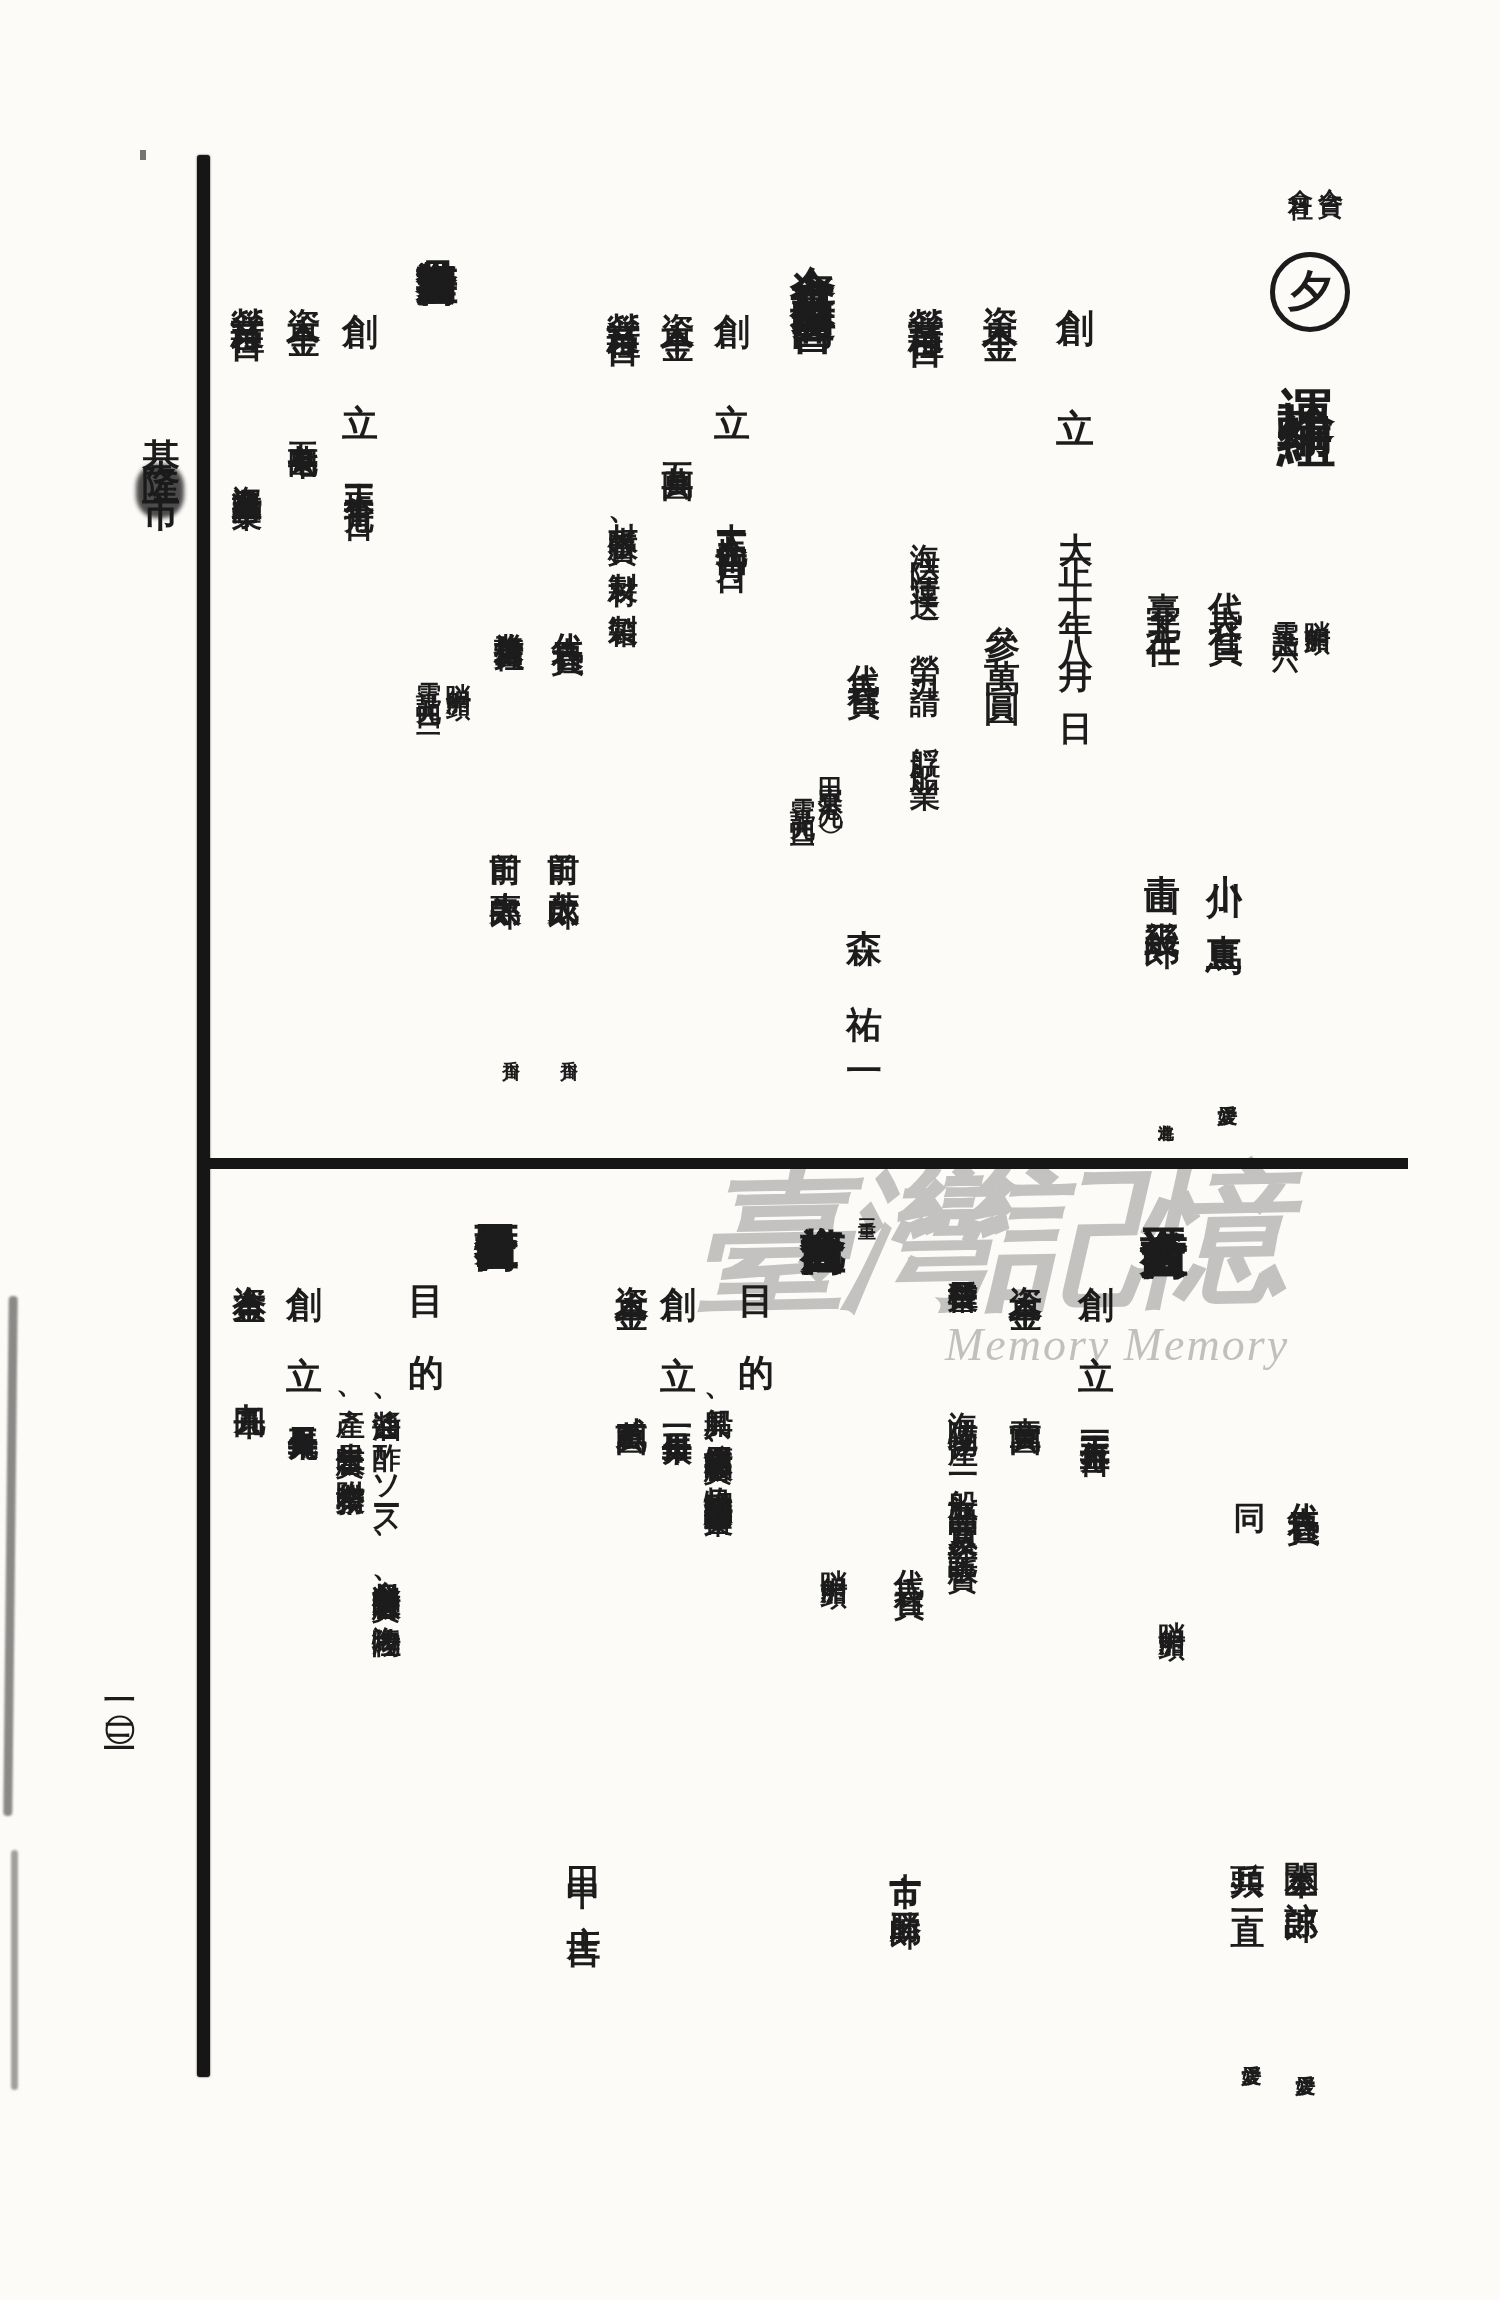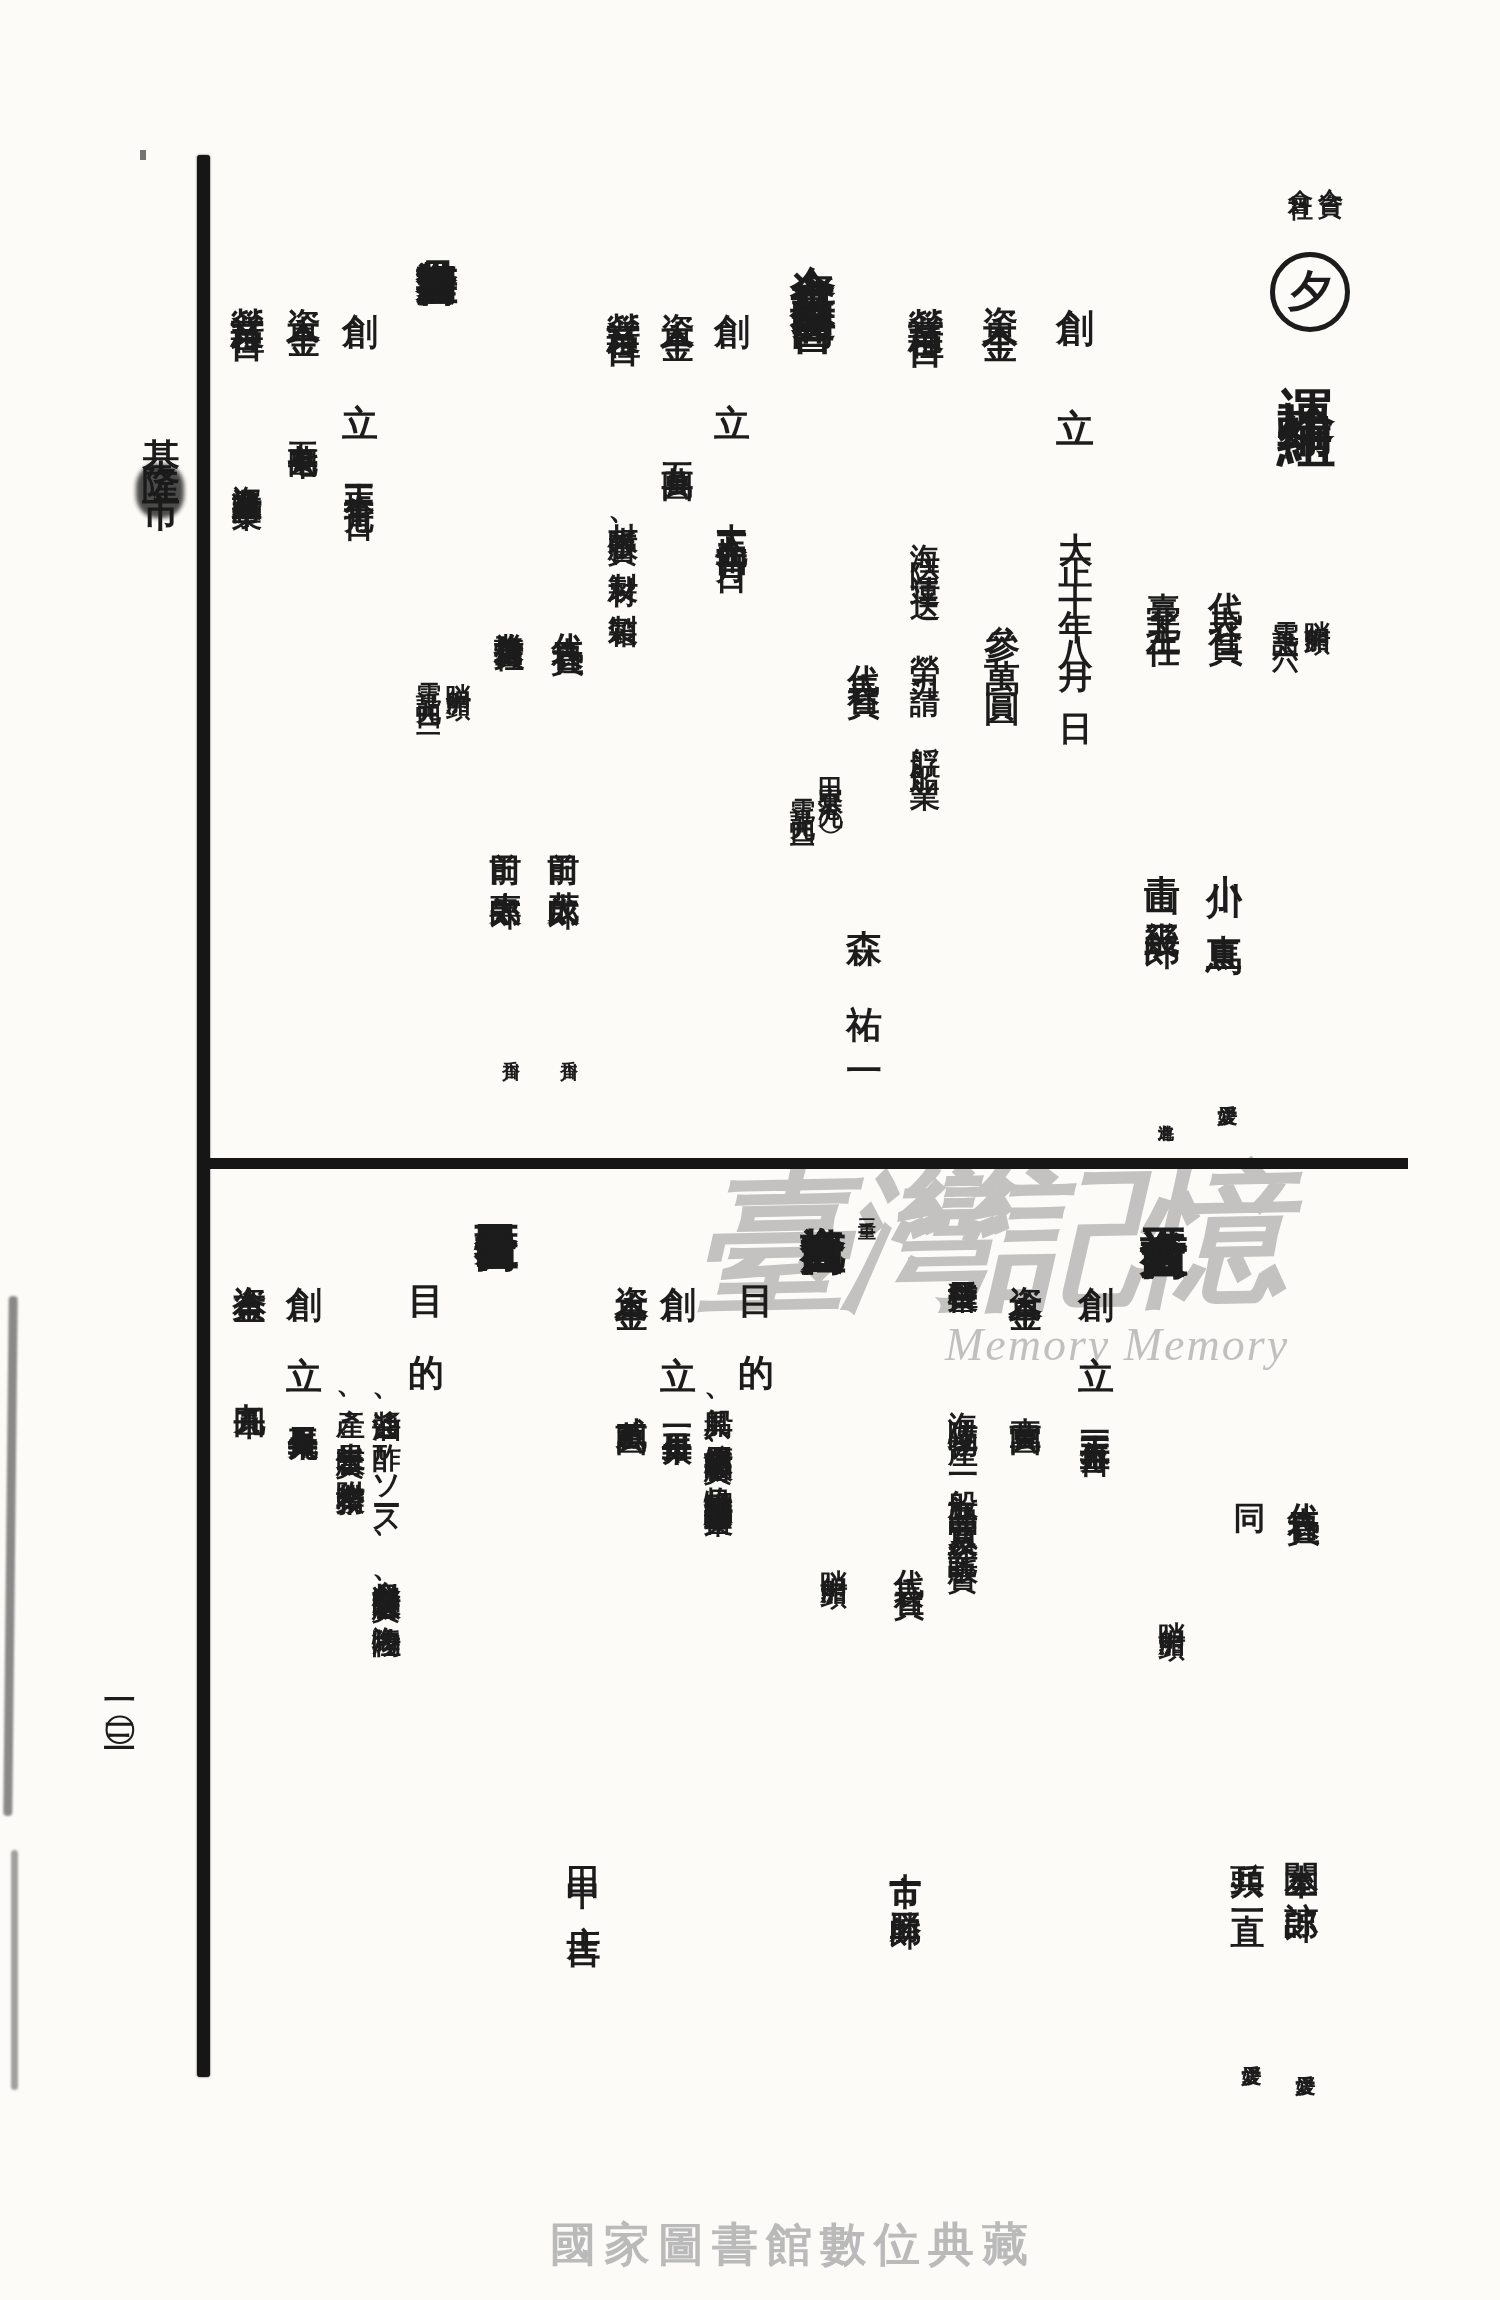--- a/index.html
+++ b/index.html
@@ -54,7 +54,6 @@
 
   <div class="wm" id="wm-main">臺灣記憶</div>
   <div class="wm" id="wm-sub">Memory Memory</div>
-  <div class="wm" id="wm-footer">國家圖書館數位典藏</div>
 
   <div class="rule" id="rule-v"></div>
   <div class="rule" id="rule-h"></div>

